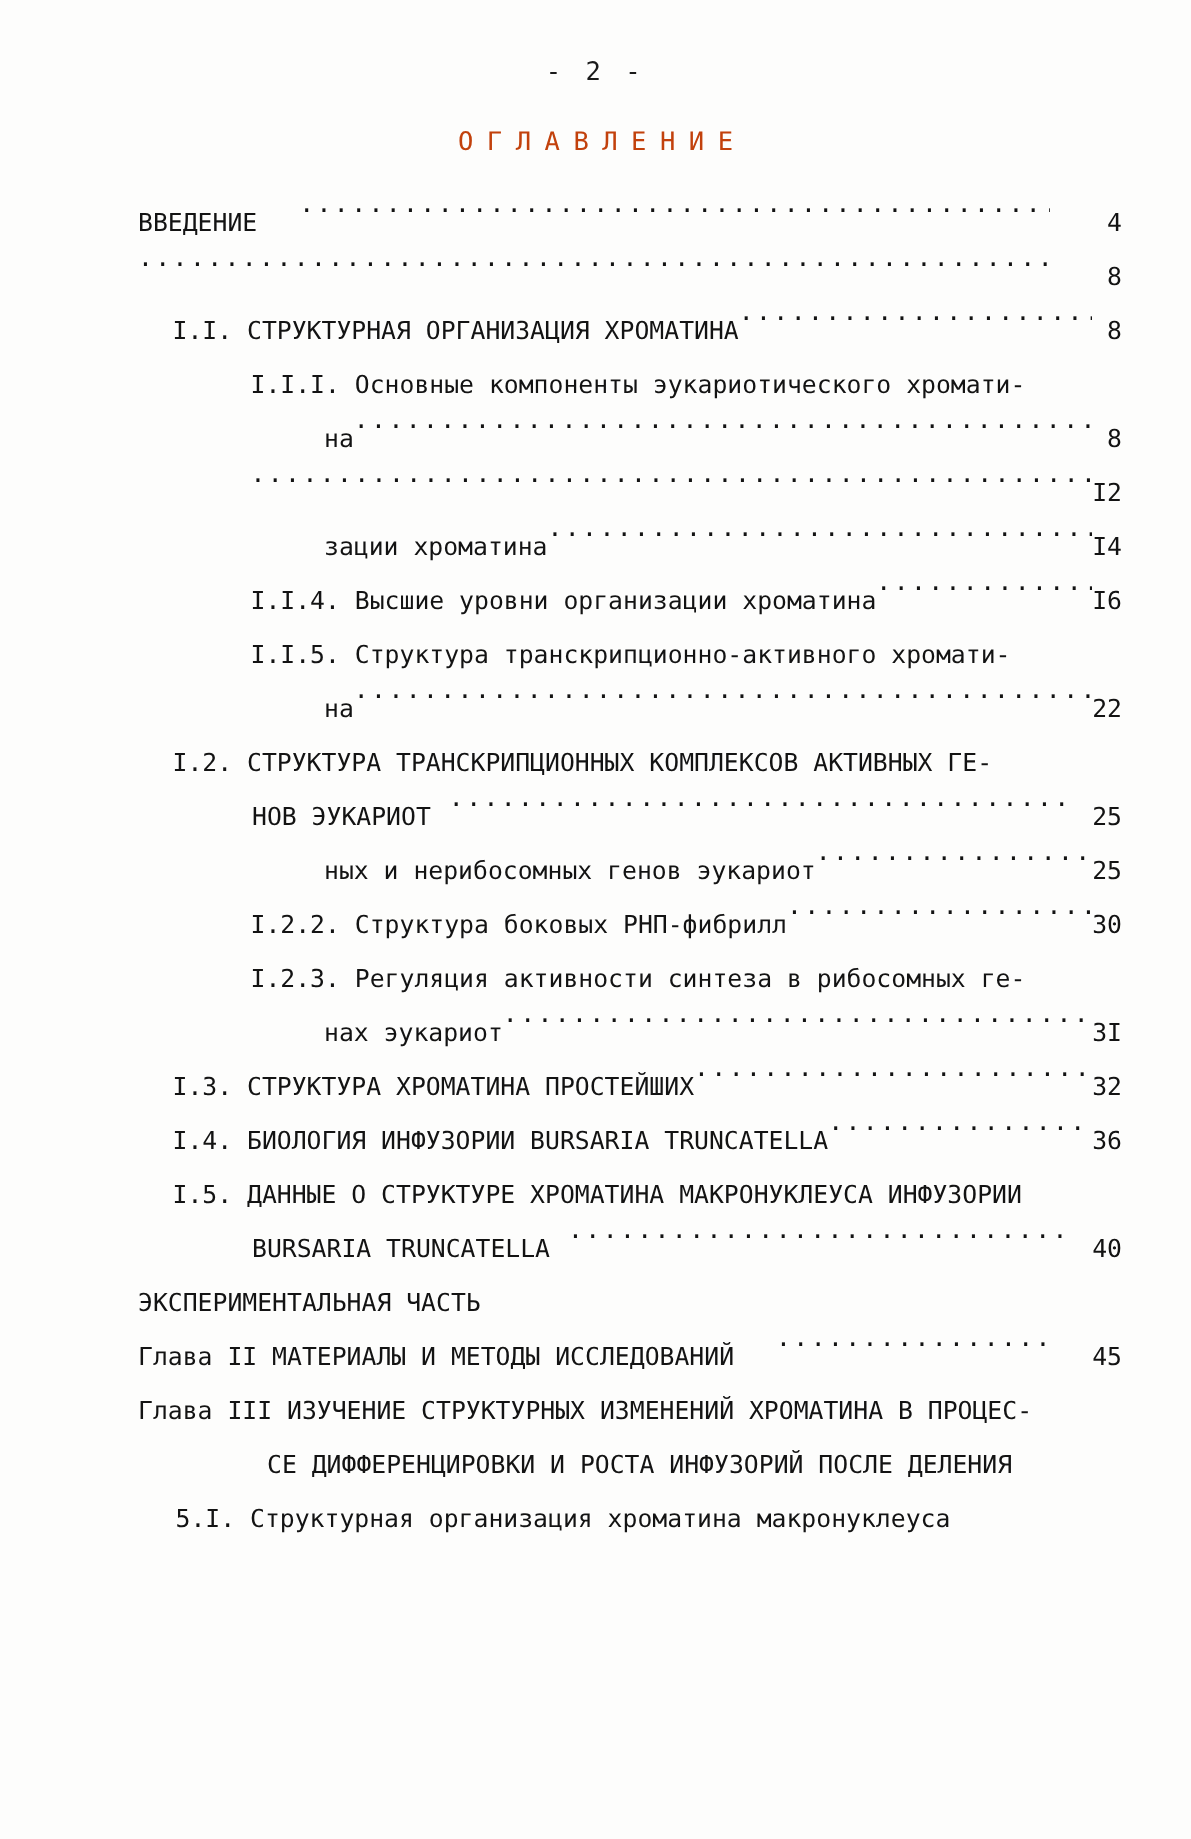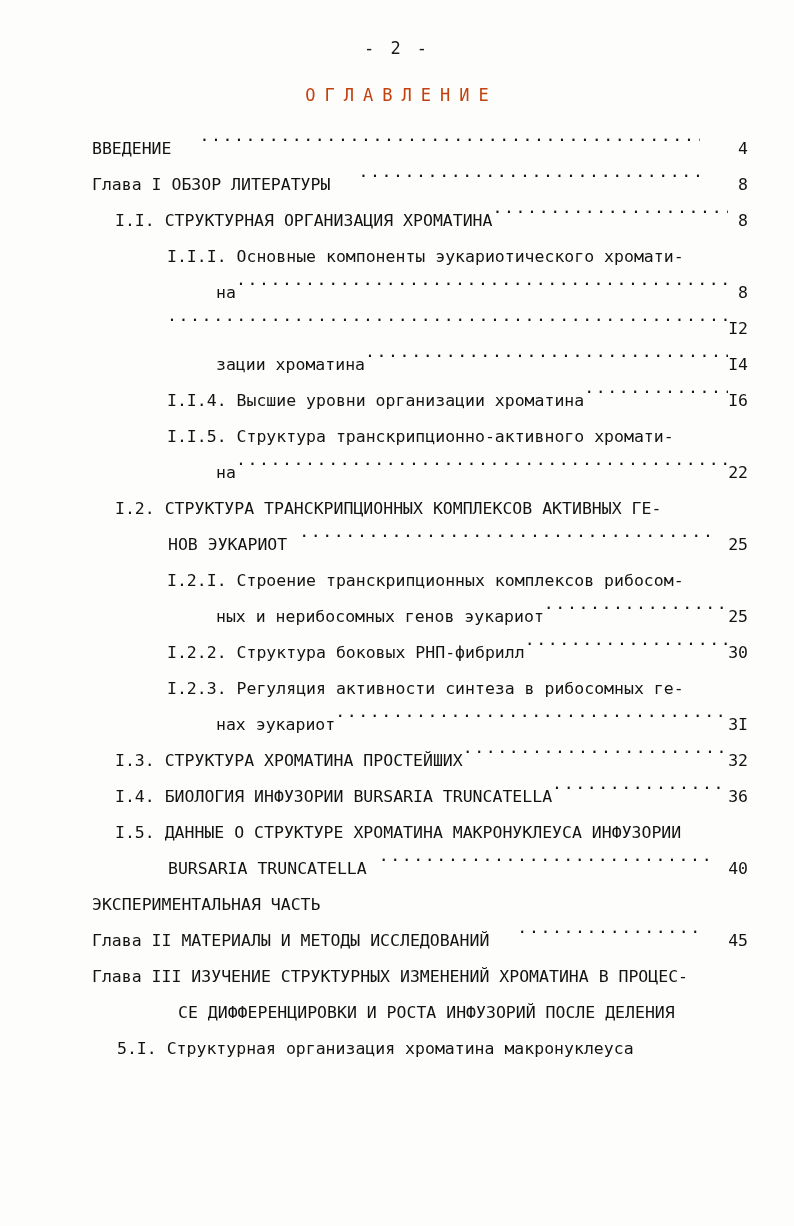--- a/index.html
+++ b/index.html
@@ -132,7 +132,6 @@
       </div>
       <div class="row">
         <div class="entry lv0 pad-page">
-          <span class="label">Глава I ОБЗОР ЛИТЕРАТУРЫ</span>
           <span class="leader">
             <span>........................................................................................................................................................................................................</span>
           </span>

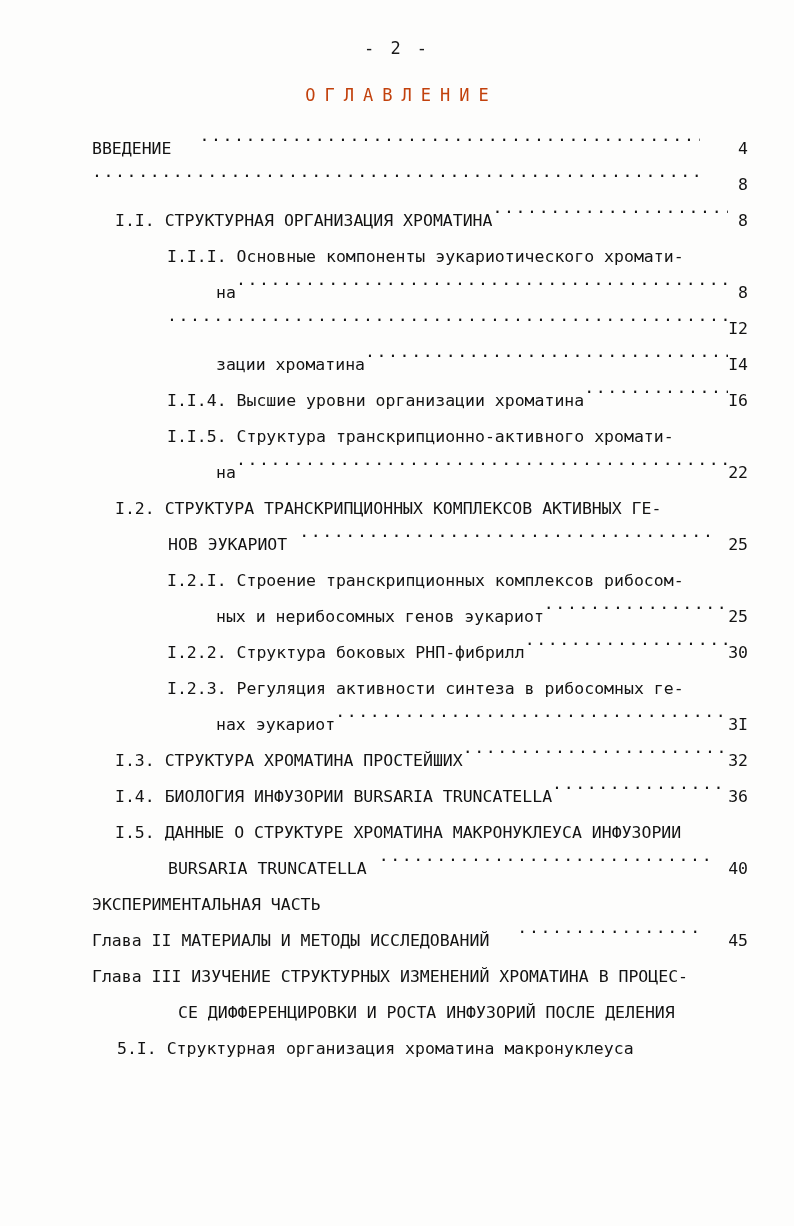--- a/index.html
+++ b/index.html
@@ -210,9 +210,6 @@
         </div>
       </div>
       <div class="row">
-        <div class="plain lv2">I.2.I. Строение транскрипционных комплексов рибосом-</div>
-      </div>
-      <div class="row">
         <div class="entry lv2c">
           <span class="label">ных и нерибосомных генов эукариот</span>
           <span class="leader">

